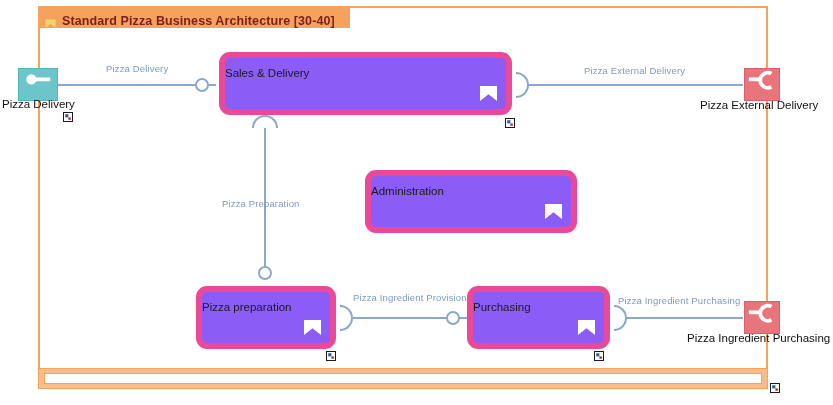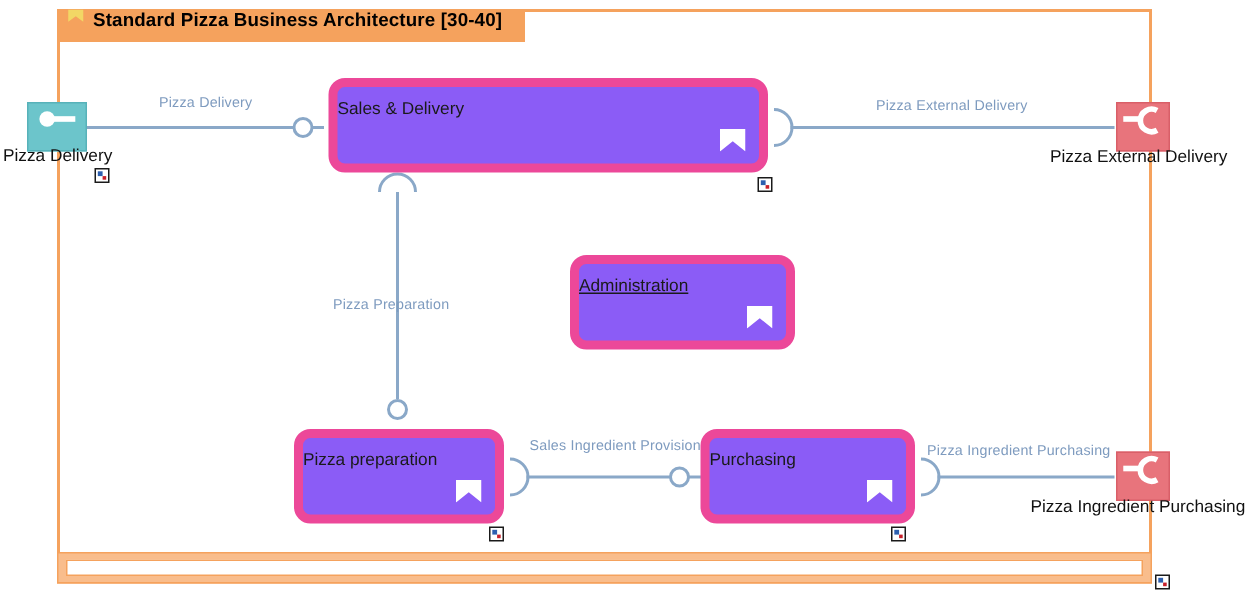--- a/index.html
+++ b/index.html
@@ -34,12 +34,12 @@
     position: absolute;
     box-sizing: border-box;
     background: #F5A25D;
-    color: #000000;
+    color: #7f1d1d;
     font-size: 12.5px;
     font-weight: bold;
     letter-spacing: .1px;
     display: flex;
-    align-items: flex-start;
+    align-items: flex-end;
     padding-left: 7px;
     white-space: nowrap;
   }

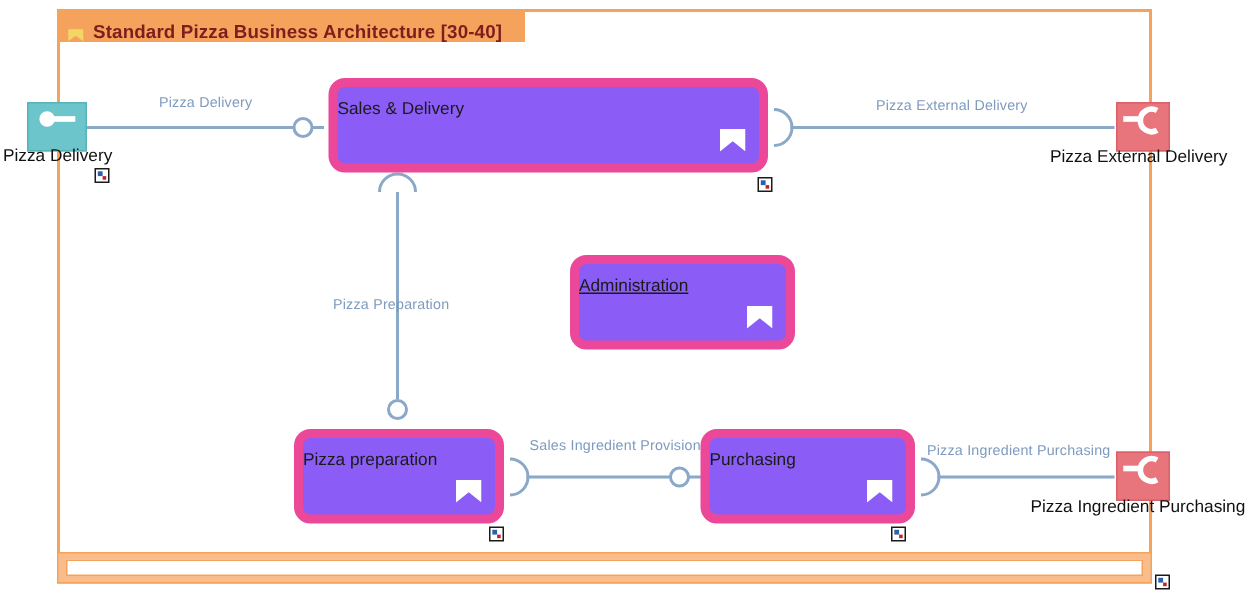--- a/index.html
+++ b/index.html
@@ -209,7 +209,7 @@
     </svg>
   </div>
 
-  <div class="func-box" style="left:380px; top:170px; width:150px; height:63px;text-decoration:underline;">
+  <div class="func-box" style="left:365px; top:170px; width:212px; height:63px;">
     <span>Administration</span>
     <svg class="func-icon" viewBox="0 0 17 15">
       <path d="M0,0 L17,0 L17,15 L8.5,8.2 L0,15 Z" fill="#ffffff"></path>

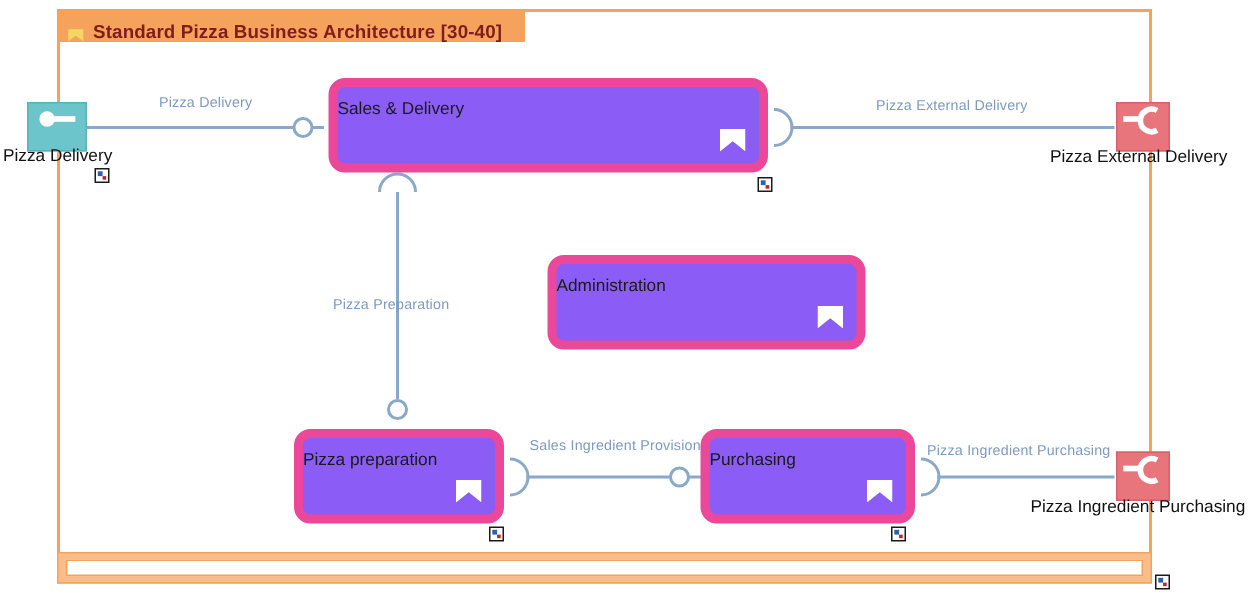--- a/index.html
+++ b/index.html
@@ -188,7 +188,7 @@
     <circle cx="9" cy="10" r="6" fill="#ffffff" stroke="#8AA8C8" stroke-width="2"></circle>
     <line x1="15" y1="10" x2="24" y2="10" stroke="#8AA8C8" stroke-width="2"></line>
   </svg>
-  <div class="conn-label" style="left:353px; top:292px;">Sales Ingredient Provision</div>
+  <div class="conn-label" style="left:353px; top:292px;">Pizza Ingredient Provision</div>
 
   <svg class="conn-svg" style="left:611px; top:303px; width:16px; height:30px;" viewBox="0 0 16 30">
     <path d="M3,3 A12,12 0 0,1 3,27" fill="none" stroke="#8AA8C8" stroke-width="2"></path>

